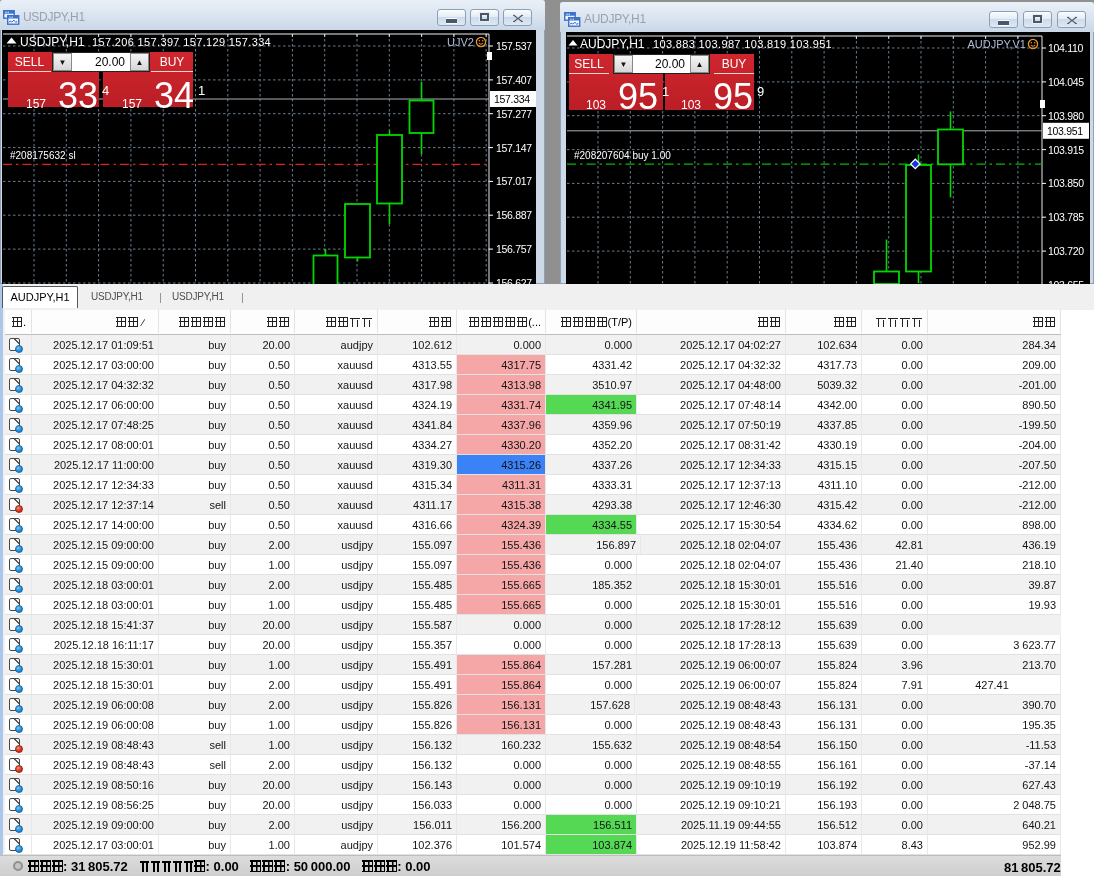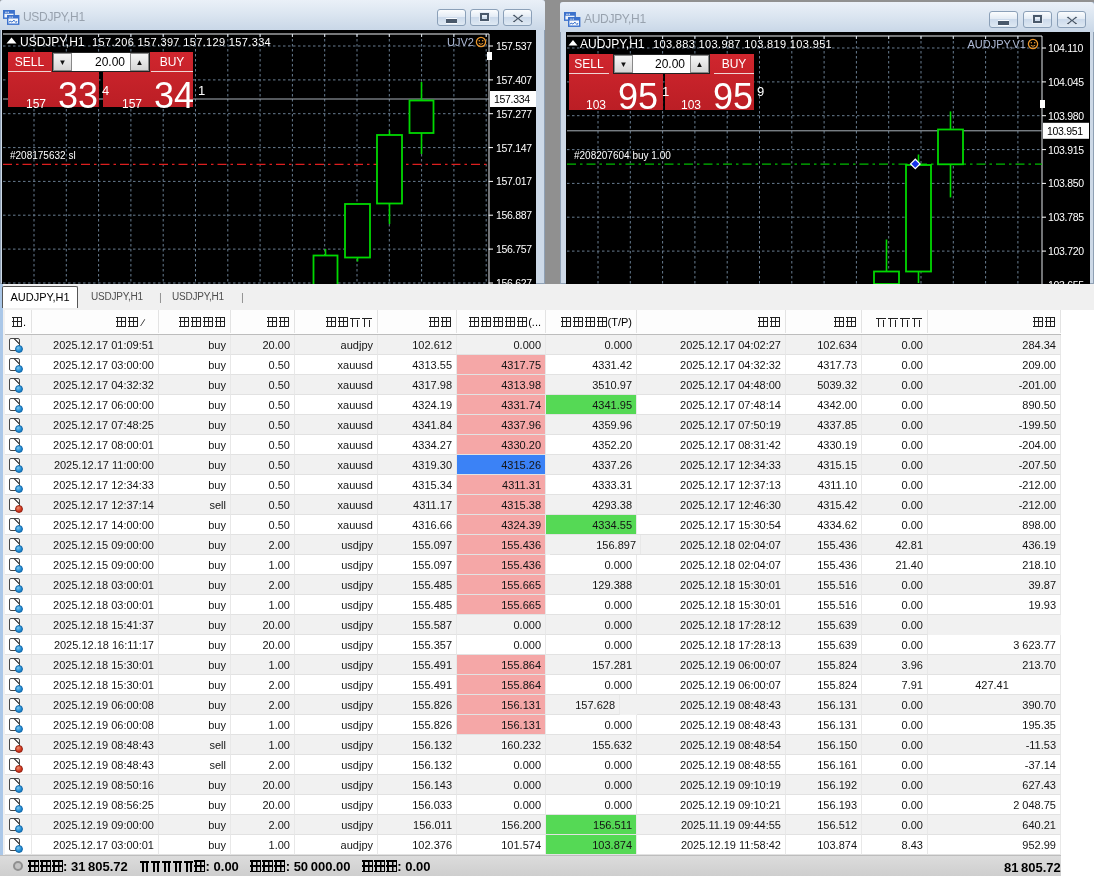--- a/index.html
+++ b/index.html
@@ -528,7 +528,7 @@
 <div class="rc" style="left:290px;width:83px;">usdjpy</div>
 <div class="rc" style="left:373px;width:79px;">155.485</div>
 <div class="rc" style="left:452px;width:89px;background:#f5a7a7;">155.665</div>
-<div class="rc" style="left:541px;width:91px;">129.388</div>
+<div class="rc" style="left:541px;width:91px;">185.352</div>
 <div class="rc" style="left:632px;width:149px;">2025.12.18 15:30:01</div>
 <div class="rc" style="left:781px;width:76px;">155.516</div>
 <div class="rc" style="left:857px;width:66px;">0.00</div>

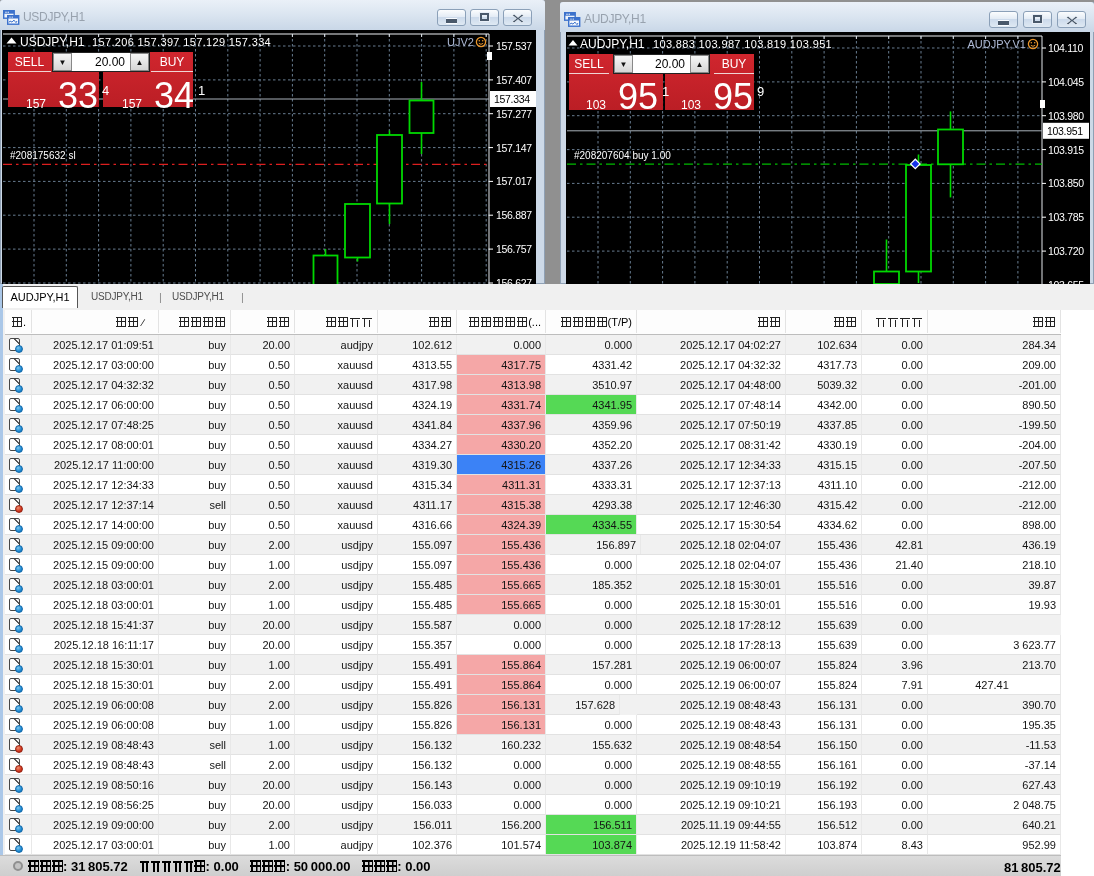--- a/index.html
+++ b/index.html
@@ -624,7 +624,7 @@
 <div class="rc" style="left:290px;width:83px;">usdjpy</div>
 <div class="rc" style="left:373px;width:79px;">155.826</div>
 <div class="rc" style="left:452px;width:89px;background:#f5a7a7;">156.131</div>
-<div class="rc" style="left:524px;width:91px;">157.628</div>
+<div class="rc" style="left:539px;width:91px;">157.628</div>
 <div class="rc" style="left:632px;width:149px;">2025.12.19 08:48:43</div>
 <div class="rc" style="left:781px;width:76px;">156.131</div>
 <div class="rc" style="left:857px;width:66px;">0.00</div>

